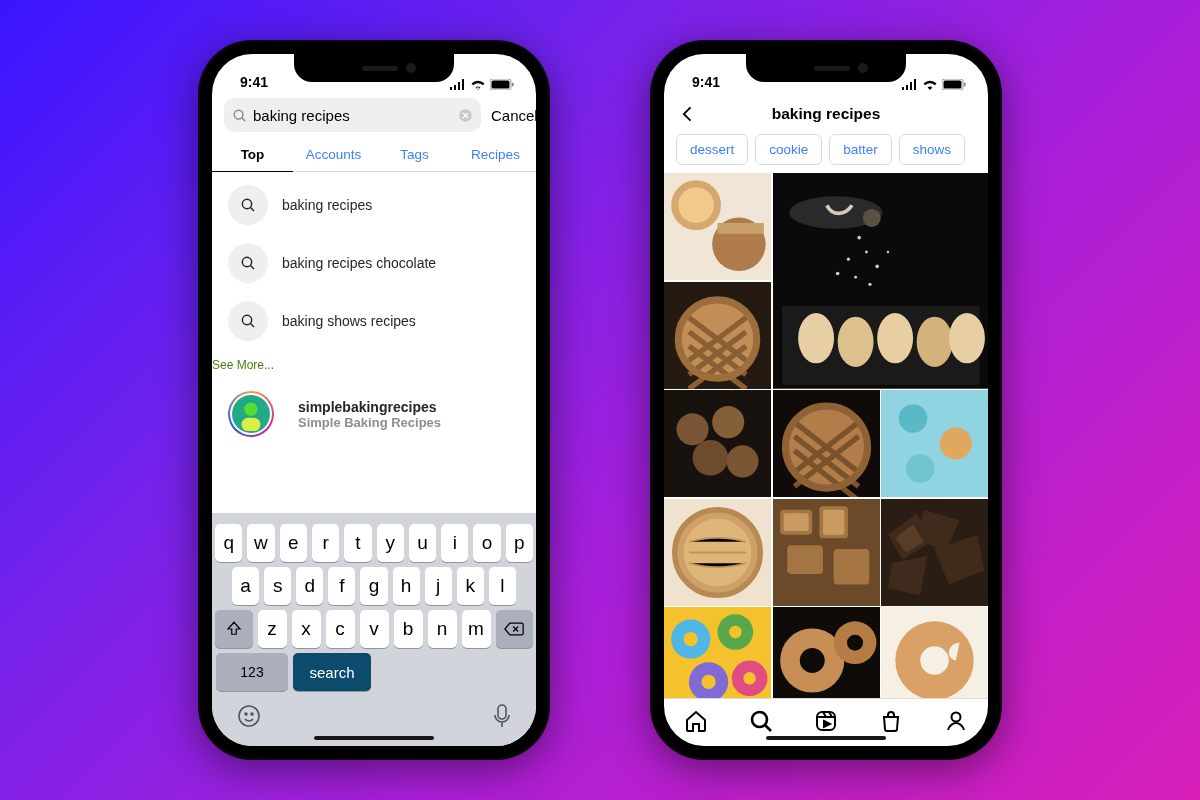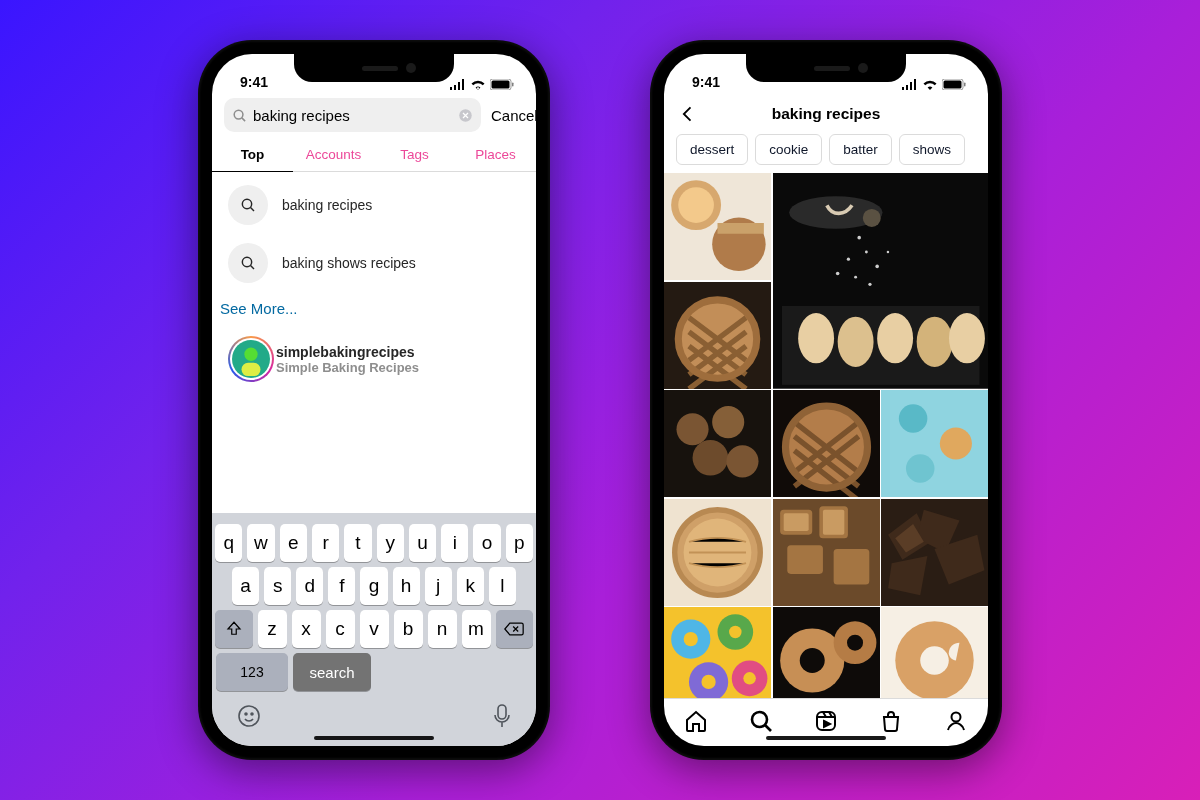--- a/index.html
+++ b/index.html
@@ -81,7 +81,7 @@
   }
   .cancel { font-size:15px; color:#000; }
   .tabs { display:flex; border-bottom: .5px solid #dbdbdb; align-items: flex-end;}
-  .tab { flex:1; text-align:center; padding:9px 0; font-size:13.5px; color:#ec4899;}
+  .tab { flex:1; text-align:center; padding:9px 0; font-size:13.5px; color:#3b82f6;}
   .tab.active { color:#000; font-weight:600; border-bottom:1.5px solid #000; margin-bottom:-1px;}
   .sug-row { display:flex; align-items:center; gap:14px; padding:9px 16px;}
   .sug-icon { width:40px; height:40px; border-radius:50%; background:#efefef; display:flex; align-items:center; justify-content:center;}

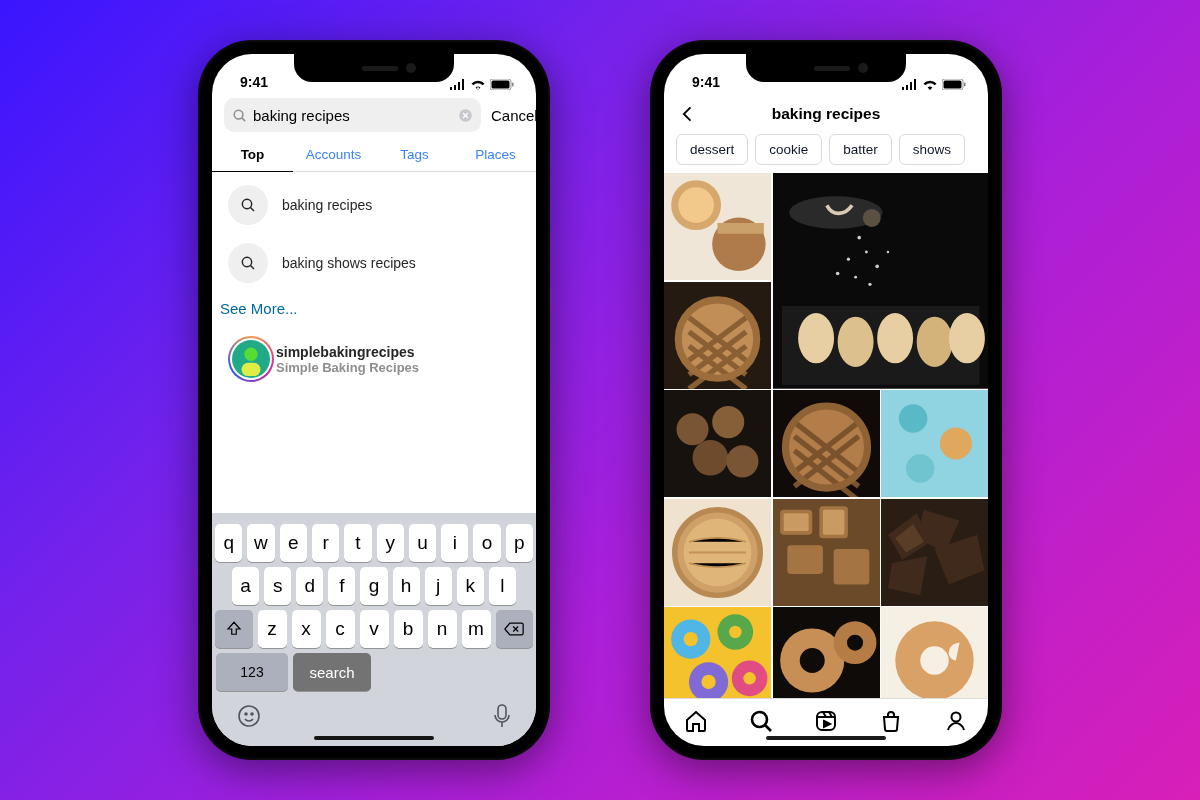--- a/index.html
+++ b/index.html
@@ -167,7 +167,7 @@
       <div class="tab active">Top</div>
       <div class="tab">Accounts</div>
       <div class="tab">Tags</div>
-      <div class="tab">Places</div>
+      <div class="tab">Recipes</div>
     </div>
 
     <div style="padding-top:4px;">

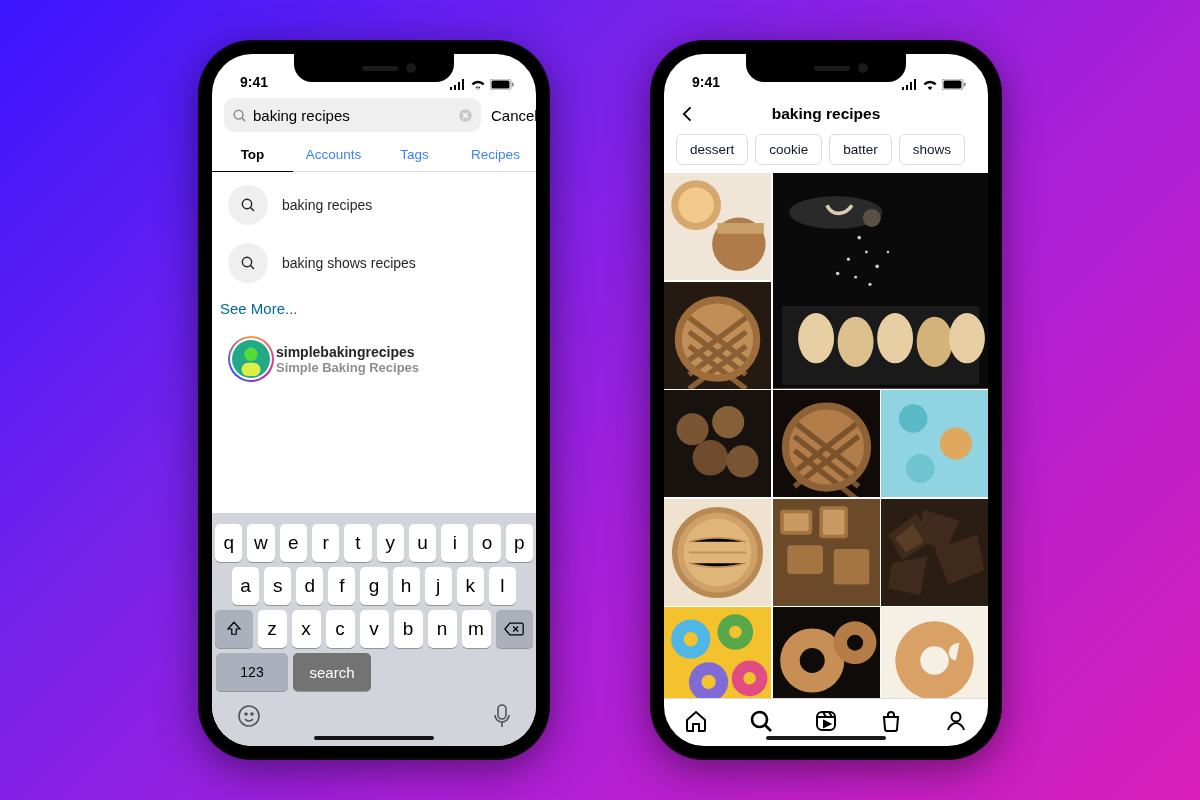--- a/index.html
+++ b/index.html
@@ -117,7 +117,7 @@
   .hdr2 .back { position:absolute; left:14px; top:10px;}
   .hdr2 .title { font-size:15.5px; font-weight:600; color:#000;}
   .chips { display:flex; gap:7px; padding:0 0 8px 12px; overflow:hidden;}
-  .chip { border:1px solid #dbdbdb; border-radius:6px; padding:7px 13px; font-size:13.5px; color:#0f172a; white-space:nowrap;}
+  .chip { border:1px solid #dbdbdb; border-radius:6px; padding:7px 13px; font-size:13.5px; color:#3b82f6; white-space:nowrap;}
   .grid { flex:1; overflow:hidden; display:grid; grid-template-columns: 1fr 1fr 1fr; grid-auto-rows: 107px; gap:1.5px; background:#fff;}
   .cell { background:#888; position:relative; overflow:hidden;}
   .cell svg { width:100%; height:100%; display:block;}

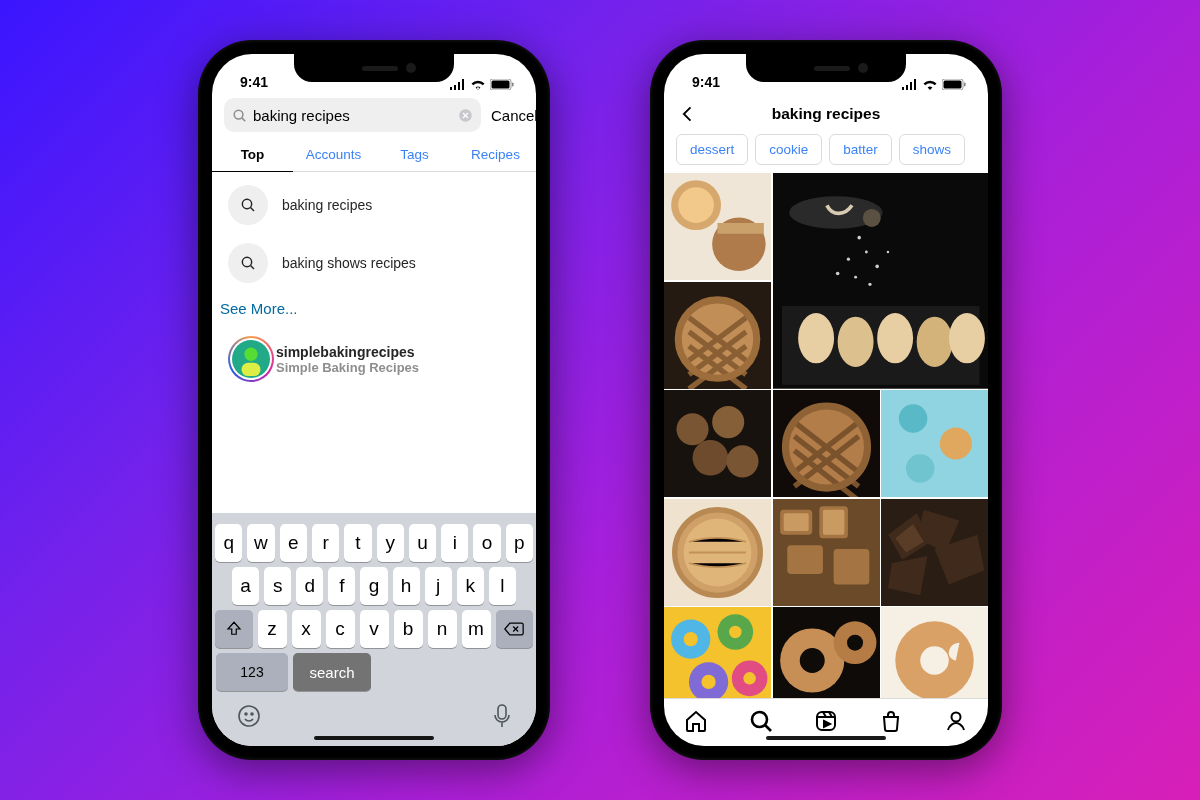--- a/index.html
+++ b/index.html
@@ -179,6 +179,15 @@
             </svg>
           </div>
         <span class="sug-text">baking recipes</span>
+      </div>
+      <div class="sug-row">
+        <div class="sug-icon">
+            <svg width="16" height="16" viewBox="0 0 24 24" fill="none" stroke="#262626" stroke-width="2.2">
+              <circle cx="10.5" cy="10.5" r="7"></circle>
+              <line x1="21" y1="21" x2="15.8" y2="15.8"></line>
+            </svg>
+          </div>
+        <span class="sug-text">baking recipes chocolate</span>
       </div>
       <div class="sug-row">
         <div class="sug-icon">

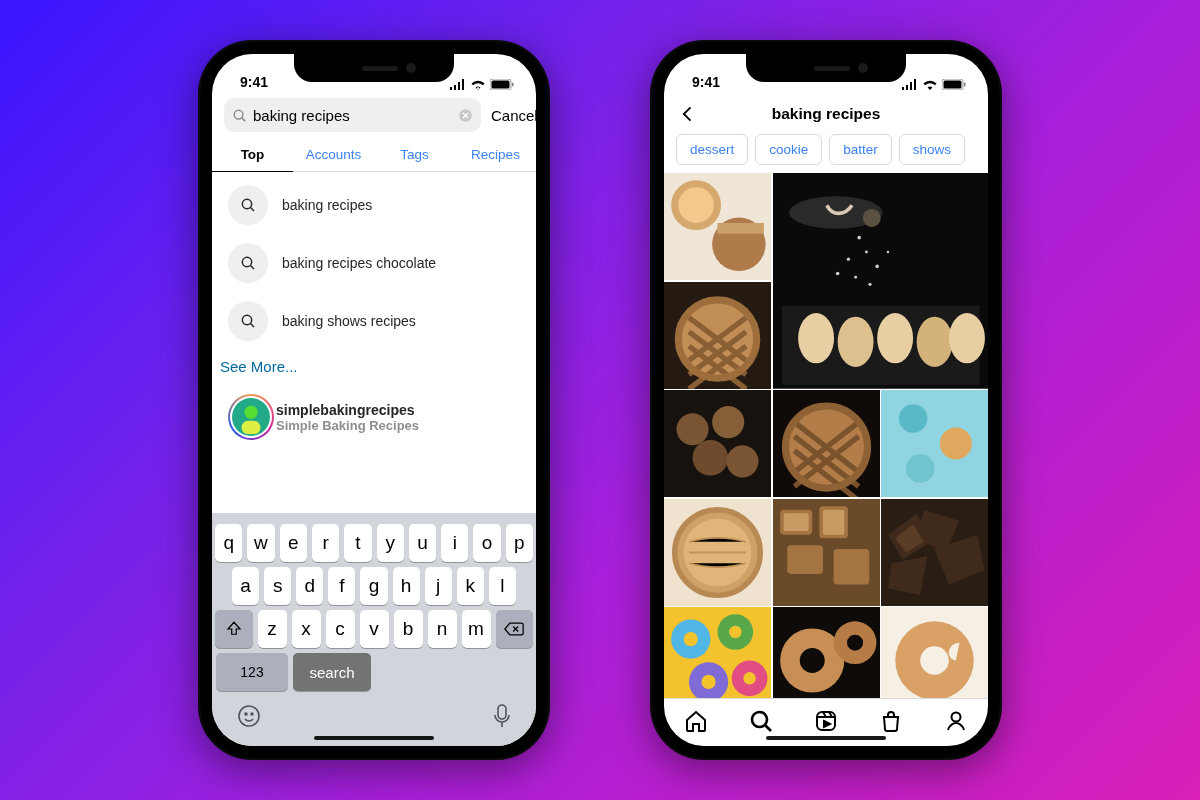--- a/index.html
+++ b/index.html
@@ -86,7 +86,7 @@
   .sug-row { display:flex; align-items:center; gap:14px; padding:9px 16px;}
   .sug-icon { width:40px; height:40px; border-radius:50%; background:#efefef; display:flex; align-items:center; justify-content:center;}
   .sug-text { font-size:14px; color:#262626;}
-  .see-more { color:#0369a1; font-size:15px; padding:8px 8px 12px;}
+  .see-more { color:#4d7c0f; font-size:12px; padding:8px 0 12px;}
   .acct-row { display:flex; align-items:center; gap:2px; padding:7px 16px;}
   .avatar-ring { width:46px; height:46px; border-radius:50%; padding:2px; background: conic-gradient(#f99b4a,#d6249f,#285AEB,#f99b4a);}
   .avatar-ring.alt { background: conic-gradient(#5851DB,#C13584,#E1306C,#F56040,#FCAF45,#5851DB);}

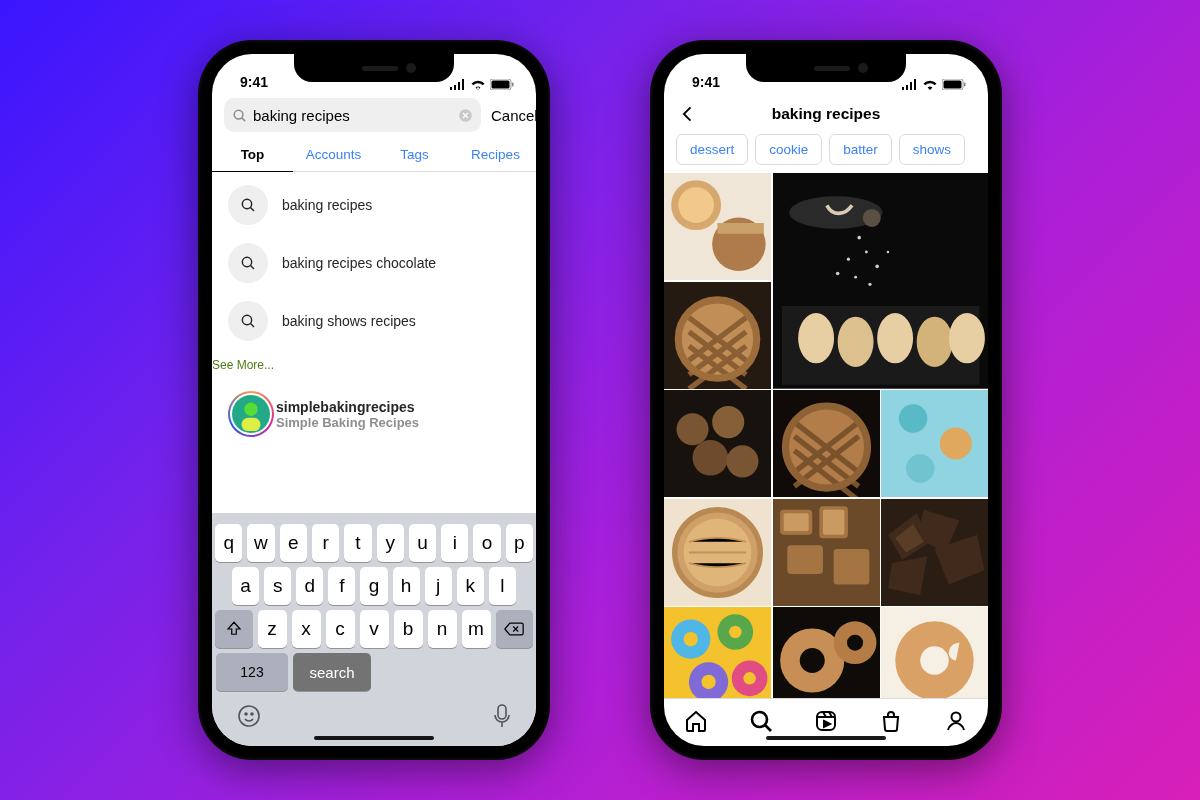--- a/index.html
+++ b/index.html
@@ -87,7 +87,7 @@
   .sug-icon { width:40px; height:40px; border-radius:50%; background:#efefef; display:flex; align-items:center; justify-content:center;}
   .sug-text { font-size:14px; color:#262626;}
   .see-more { color:#4d7c0f; font-size:12px; padding:8px 0 12px;}
-  .acct-row { display:flex; align-items:center; gap:2px; padding:7px 16px;}
+  .acct-row { display:flex; align-items:center; gap:24px; padding:7px 16px;}
   .avatar-ring { width:46px; height:46px; border-radius:50%; padding:2px; background: conic-gradient(#f99b4a,#d6249f,#285AEB,#f99b4a);}
   .avatar-ring.alt { background: conic-gradient(#5851DB,#C13584,#E1306C,#F56040,#FCAF45,#5851DB);}
   .avatar { width:100%; height:100%; border-radius:50%; background:#fff; padding:2px; display:flex; align-items:center; justify-content:center;}

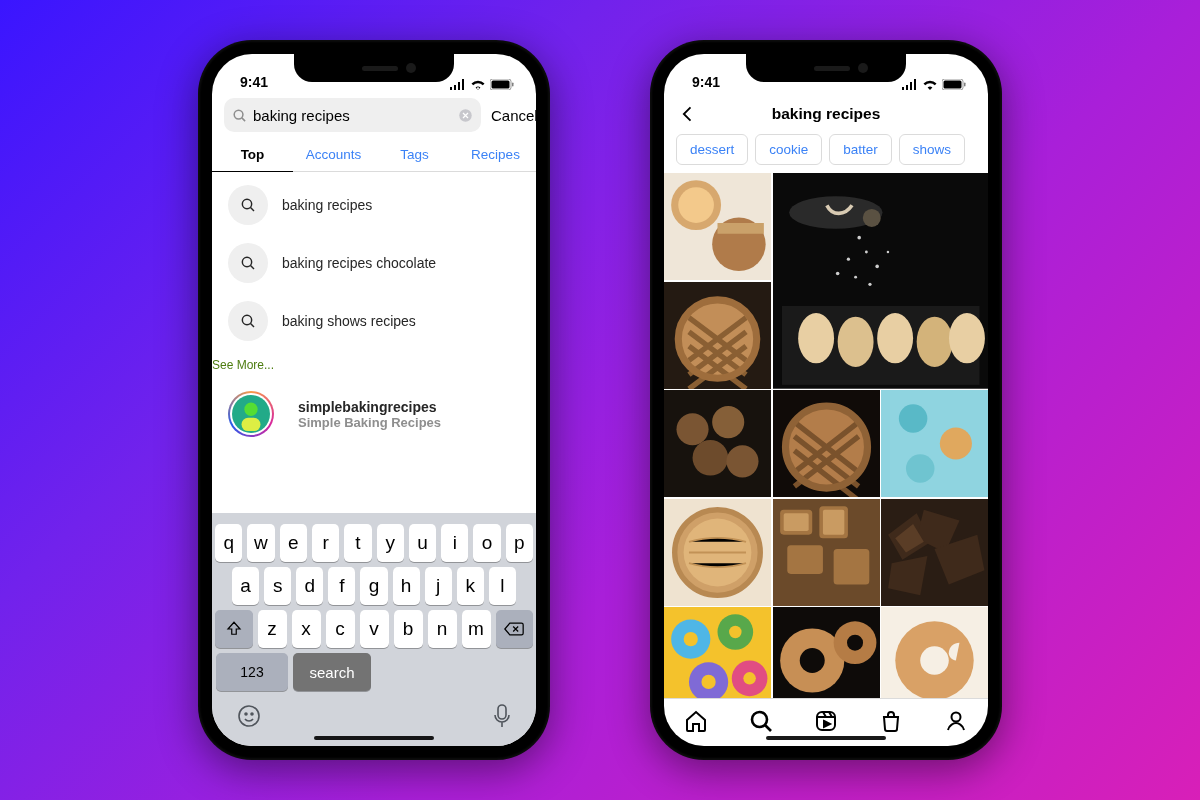--- a/index.html
+++ b/index.html
@@ -109,7 +109,7 @@
   .actionrow { display:flex; gap:5px; margin:5px 1px;}
   .key.num{ flex:0 0 72px; max-width:72px; background:#abb0bc; font-size:14px;}
   .key.space{ flex:1; max-width:none; font-size:15px;}
-  .key.search{ flex:0 0 78px; max-width:78px; background:#737373; color:#fff; font-size:15px;}
+  .key.search{ flex:0 0 78px; max-width:78px; background:#0c4a6e; color:#fff; font-size:15px;}
   .kb-bottom { display:flex; justify-content:space-between; padding:8px 22px 14px;}
 
   

